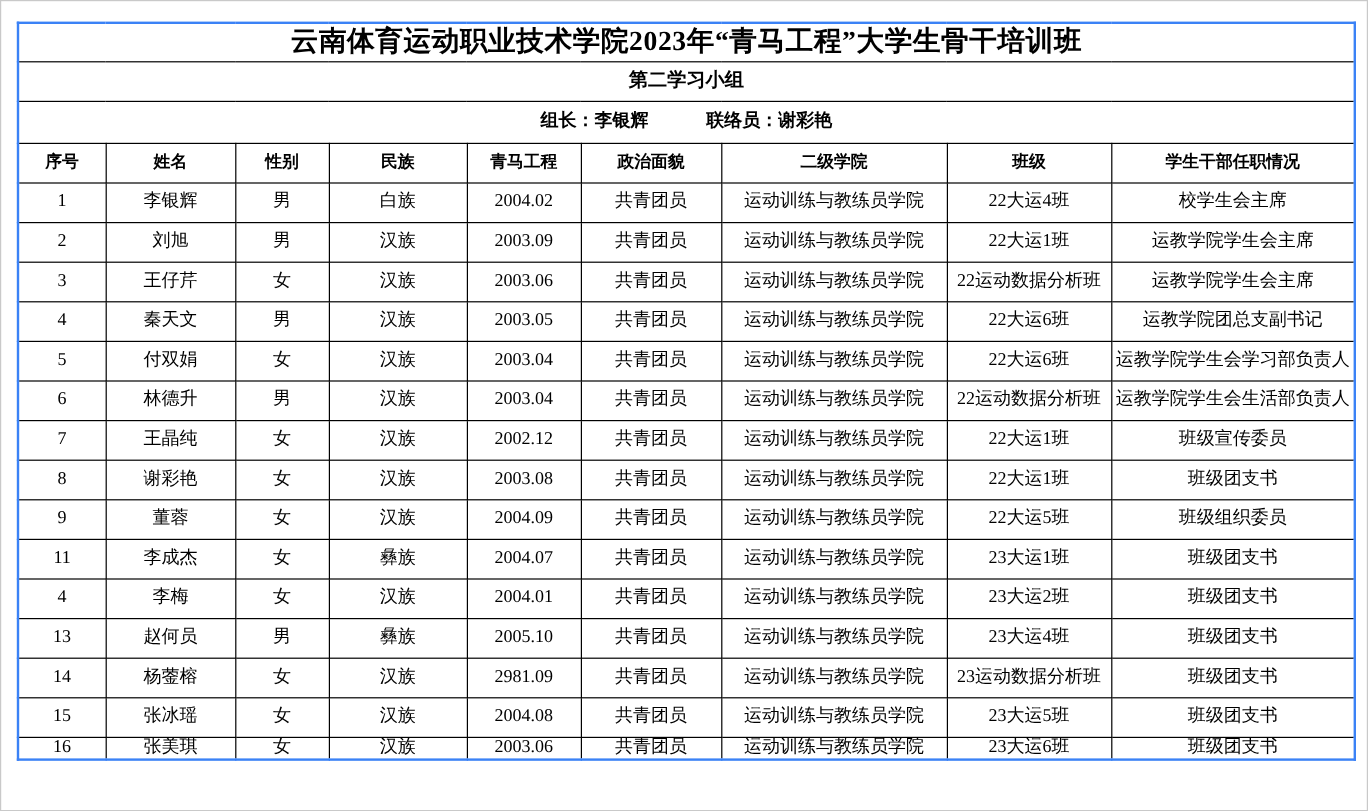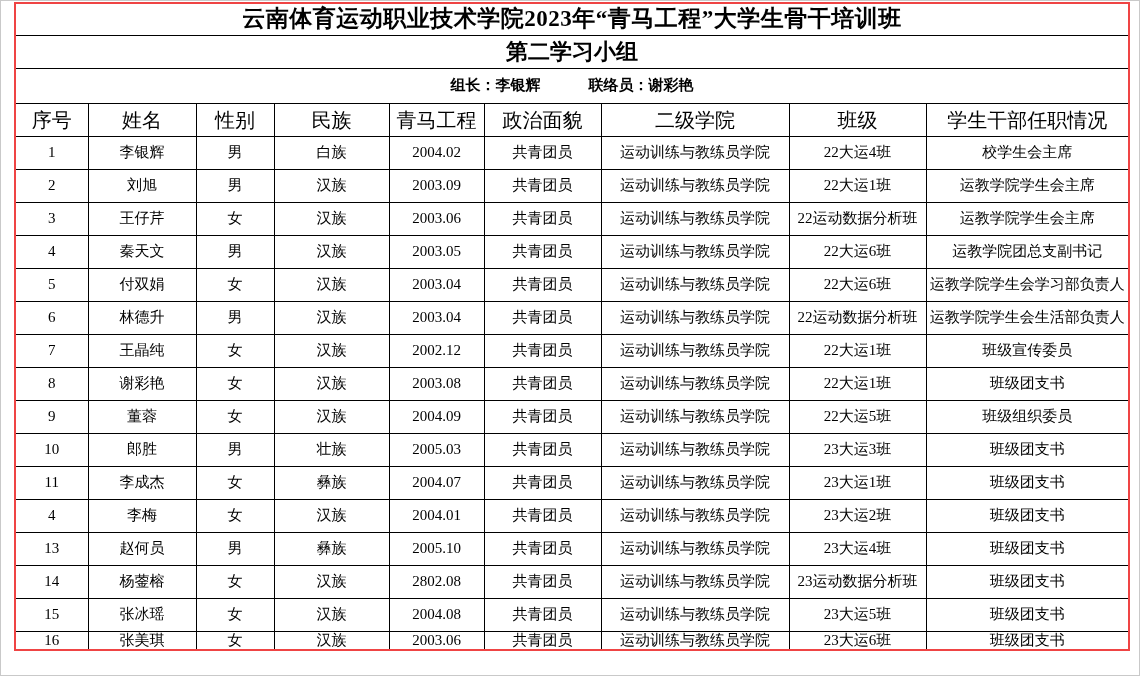--- a/index.html
+++ b/index.html
@@ -18,11 +18,11 @@
   }
   table.roster {
     position: absolute;
-    left: 14px; top: 2px;
+    left: 14px; top: 18px;
     width: 1114px;
     border-collapse: collapse;
     table-layout: fixed;
-    border: 2px solid #ef4444;
+    border: 2px solid #3b82f6;
   }
   .roster td, .roster th {
     border: 1px solid #000000;

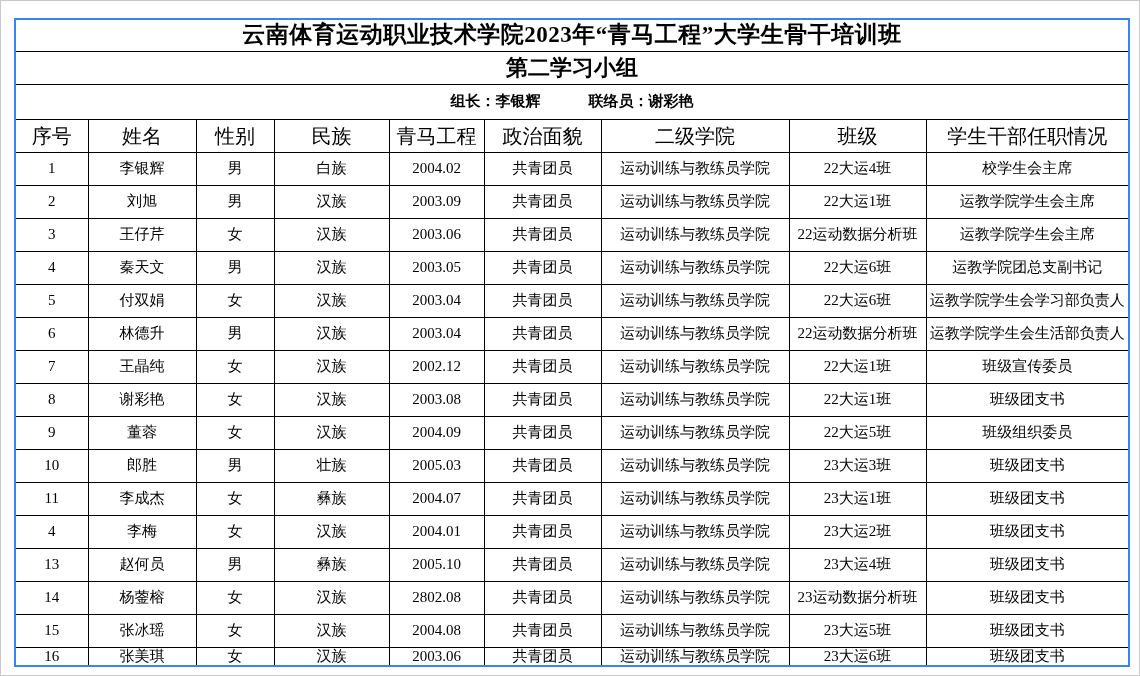--- a/index.html
+++ b/index.html
@@ -40,7 +40,7 @@
     letter-spacing: 0.5px;
   }
   .subtitle-cell {
-    font-size: 22px;
+    font-size: 16px;
     font-weight: bold;
     height: 32px;
     margin-top: 44px;

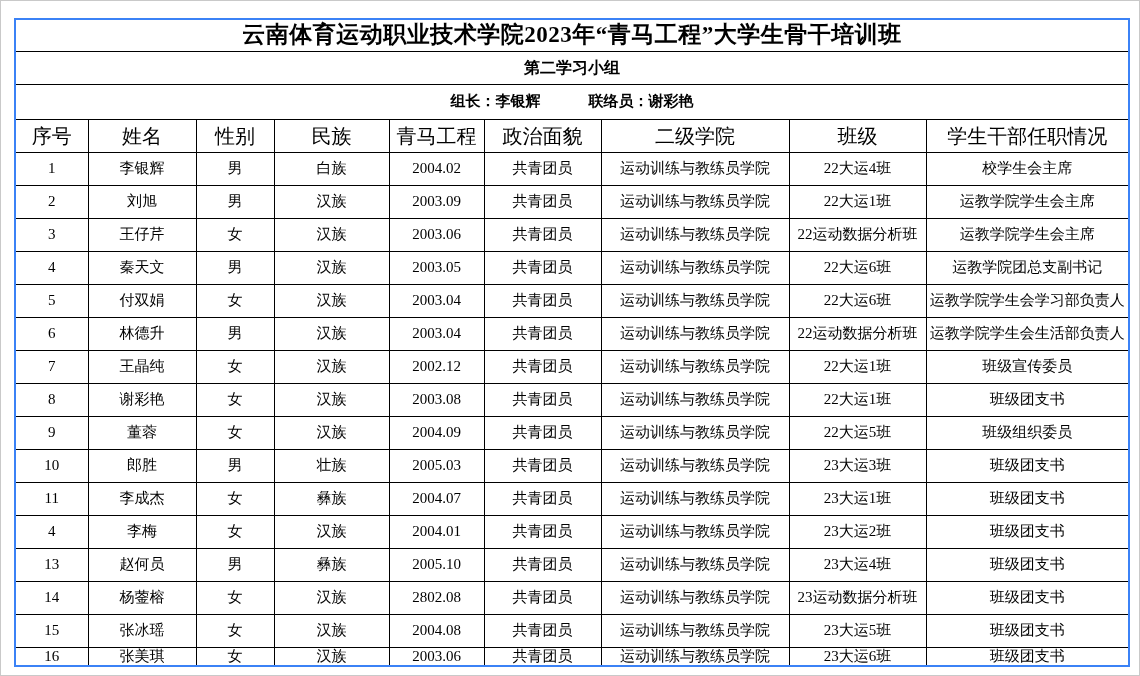--- a/index.html
+++ b/index.html
@@ -52,8 +52,8 @@
   }
   .info-cell .liaison-gap { margin-left: 48px; }
   .roster thead th {
-    font-size: 20px;
-    font-weight: normal;
+    font-size: 14px;
+    font-weight: bold;
     height: 32px;
   }
   .roster tbody td {

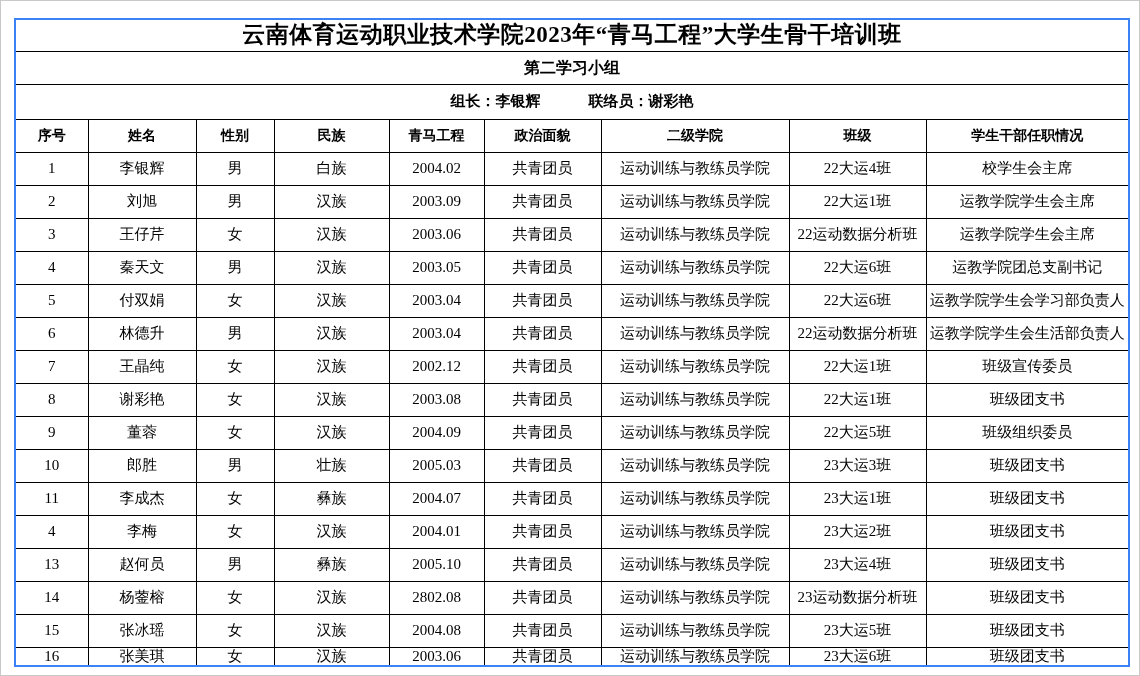--- a/index.html
+++ b/index.html
@@ -208,17 +208,6 @@
         <td>班级组织委员</td>
       </tr>
       <tr>
-        <td>10</td>
-        <td>郎胜</td>
-        <td>男</td>
-        <td>壮族</td>
-        <td>2005.03</td>
-        <td>共青团员</td>
-        <td>运动训练与教练员学院</td>
-        <td>23大运3班</td>
-        <td>班级团支书</td>
-      </tr>
-      <tr>
         <td>11</td>
         <td>李成杰</td>
         <td>女</td>

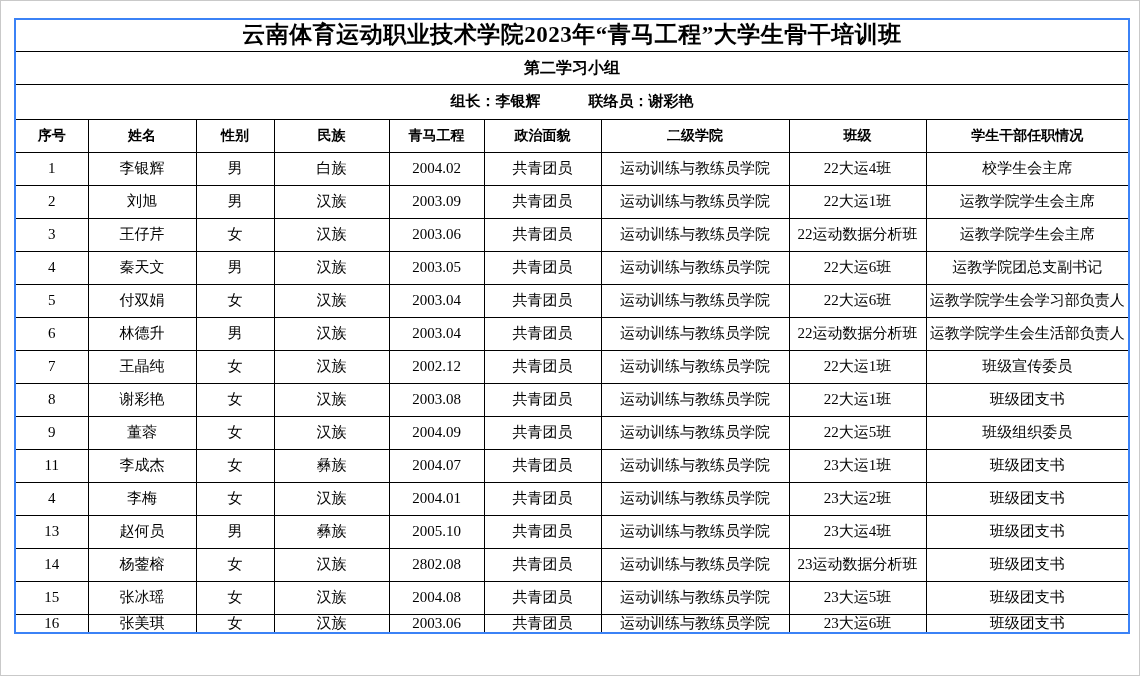--- a/index.html
+++ b/index.html
@@ -245,7 +245,7 @@
         <td>杨蓥榕</td>
         <td>女</td>
         <td>汉族</td>
-        <td>2802.08</td>
+        <td>2981.09</td>
         <td>共青团员</td>
         <td>运动训练与教练员学院</td>
         <td>23运动数据分析班</td>

